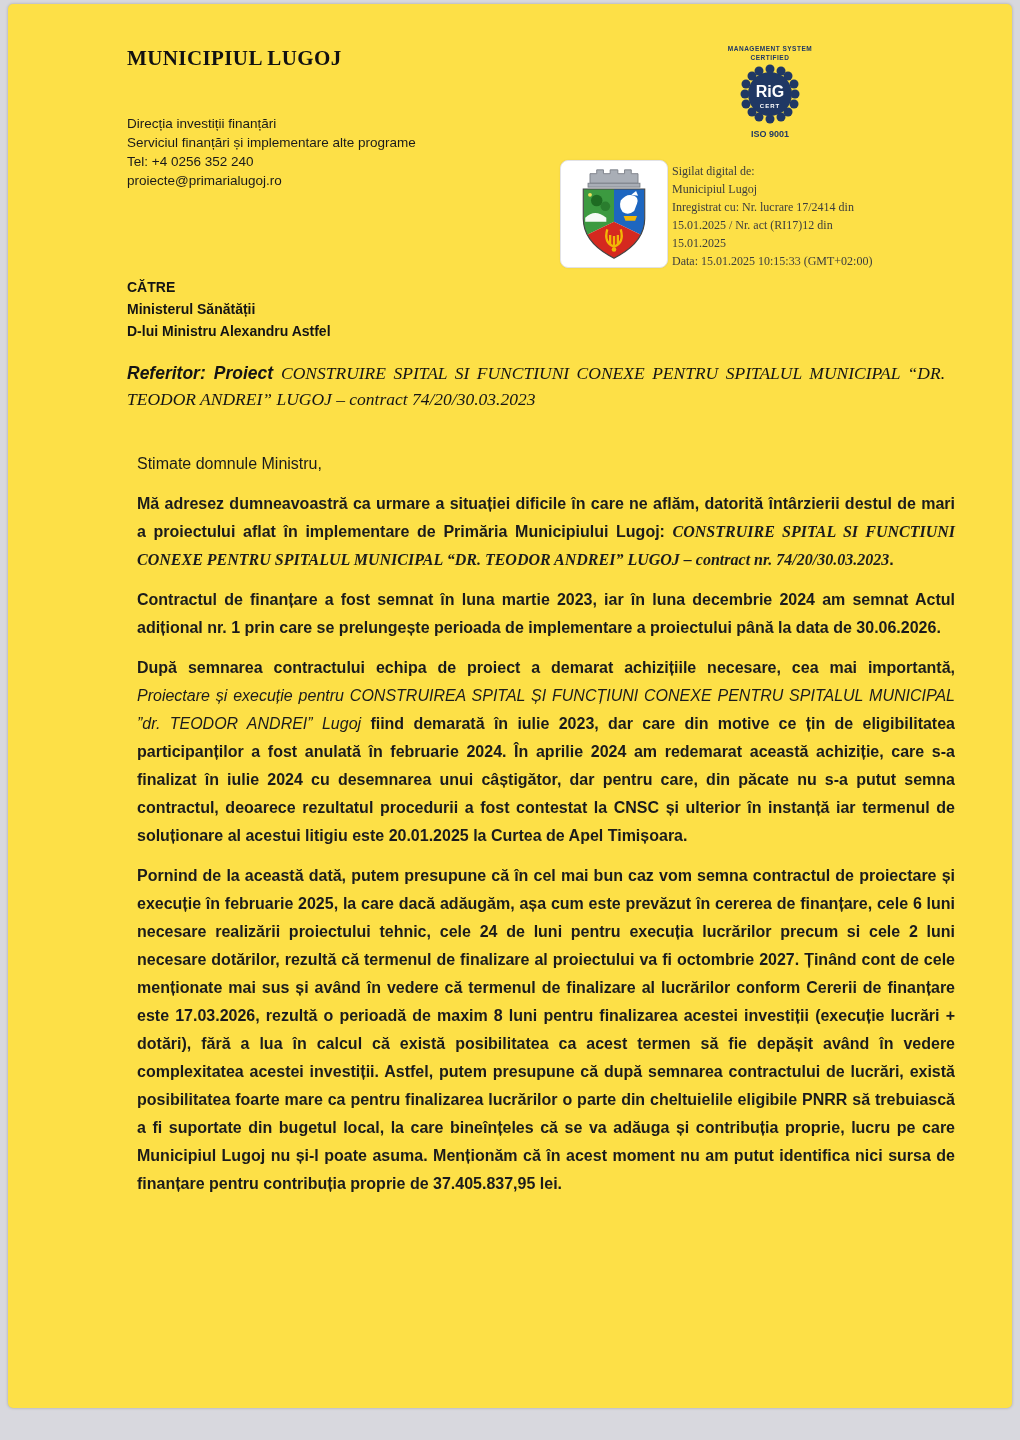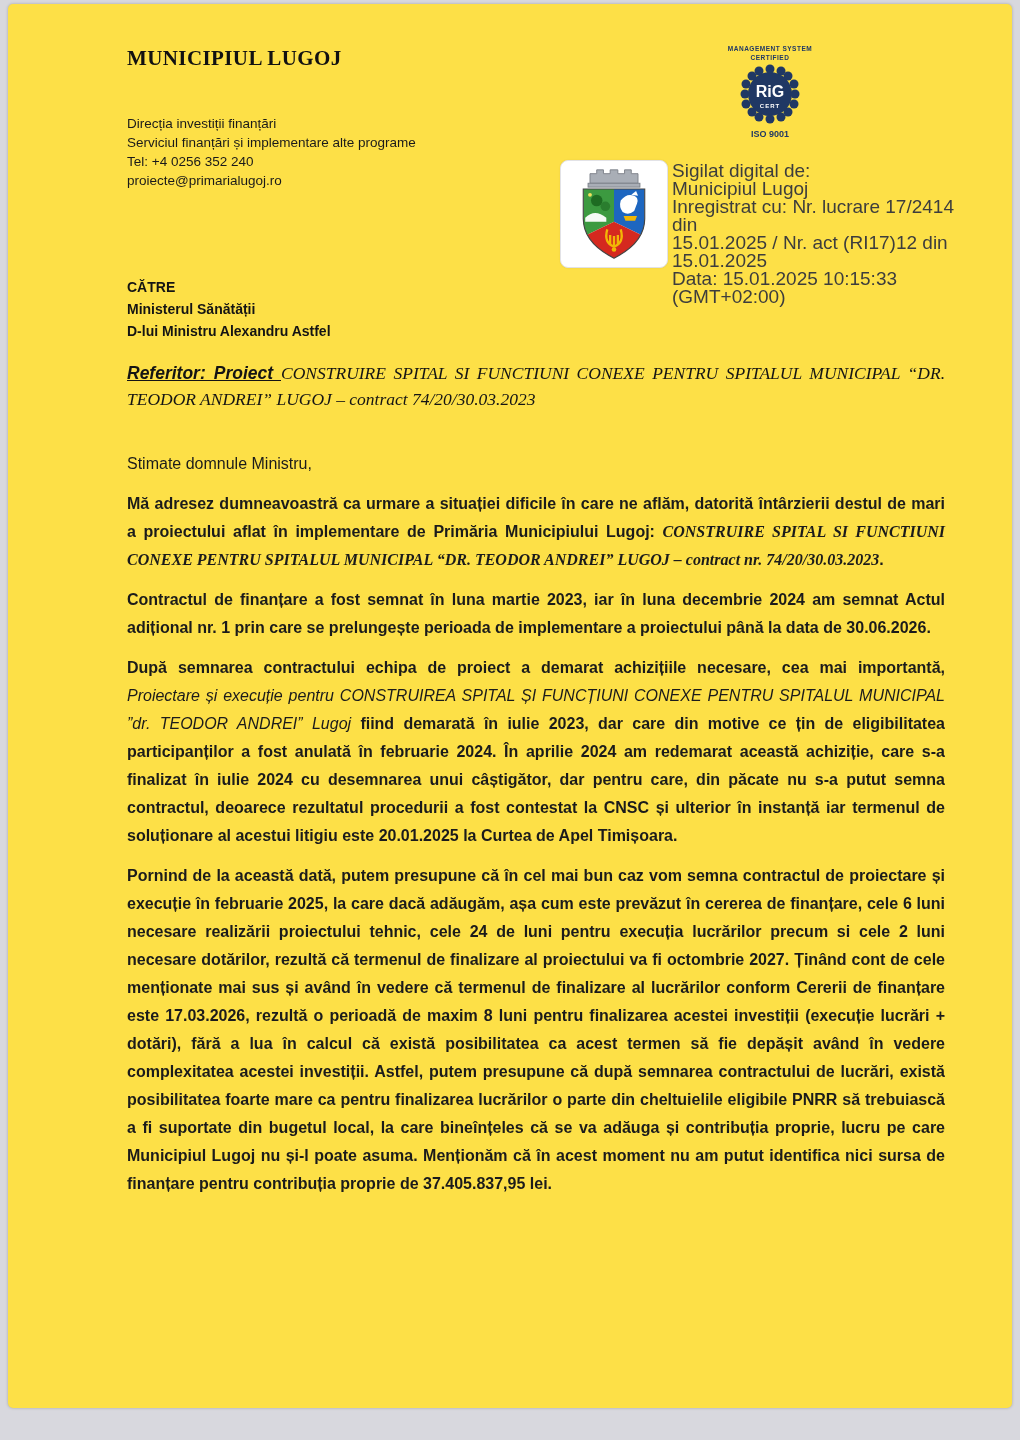--- a/index.html
+++ b/index.html
@@ -37,7 +37,7 @@
     display:flex;align-items:center;justify-content:center;
     box-shadow:0 0 2px rgba(0,0,0,.08);
   }
-  .seal-text{left:664px;top:158px;width:300px;font-size:19px;line-height:18px;color:#3d3d3d;}
+  .seal-text{left:664px;top:158px;width:300px;font-size:12px;line-height:18px;color:#3d3d3d;font-family:Liberation Serif, serif;}
 
   
   .recipient{left:119px;top:272px;font-size:14px;font-weight:bold;line-height:22px;color:#141414;}

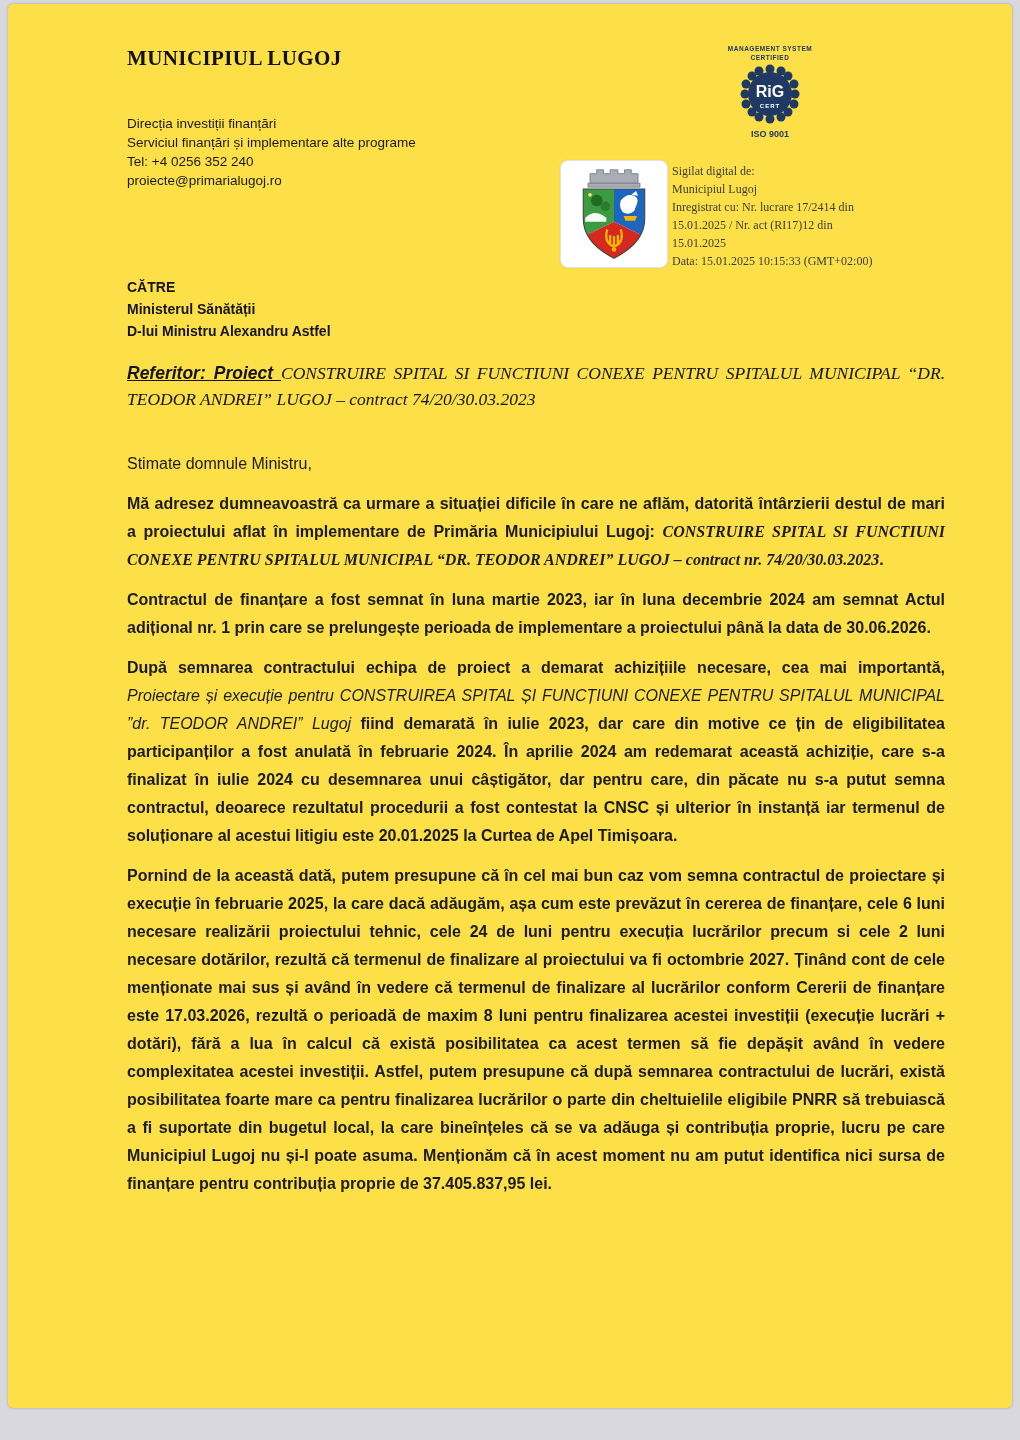--- a/index.html
+++ b/index.html
@@ -58,7 +58,7 @@
   .seg-n{font-weight:bold;}
   .seg-b{font-weight:bold;}
   .seg-i{font-style:italic;}
-  .seg-ibs{font-style:italic;font-weight:bold;text-decoration:underline;}
+  .seg-ibs{font-style:italic;font-weight:bold;}
   .seg-is{font-family:"Liberation Serif","DejaVu Serif",serif;font-style:italic;}
   .seg-bis{font-family:"Liberation Serif","DejaVu Serif",serif;font-style:italic;font-weight:bold;}
 

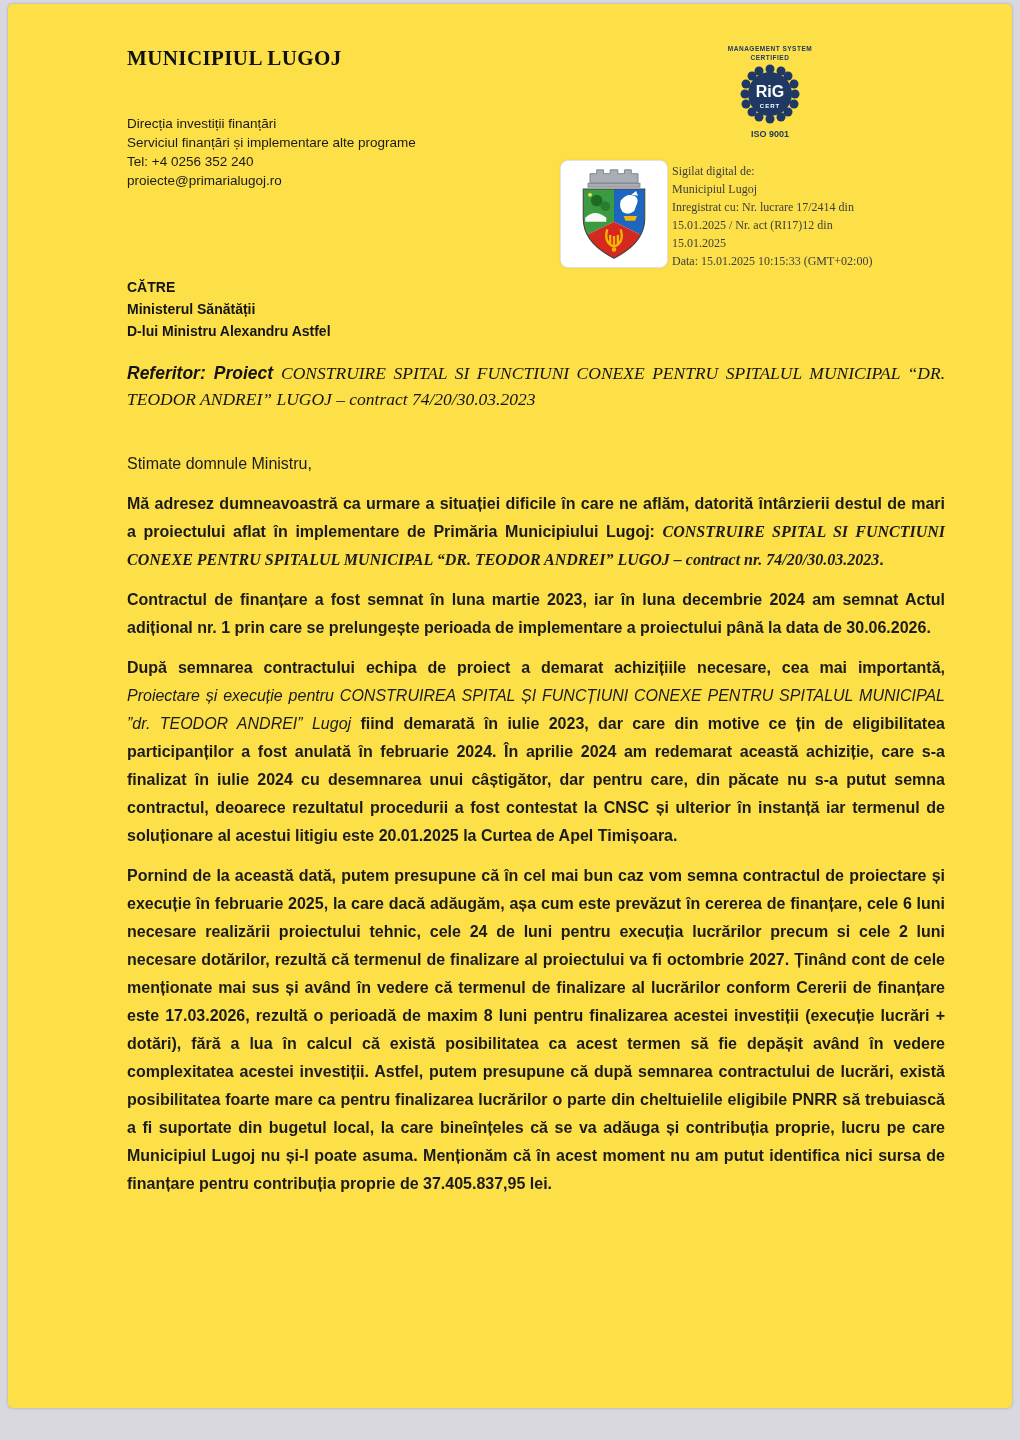--- a/index.html
+++ b/index.html
@@ -50,7 +50,7 @@
   }
 
   
-  .letter-body{left:119px;top:446px;width:818px;font-size:16px;line-height:28px;color:#1b1b1b;}
+  .letter-body{left:129px;top:446px;width:818px;font-size:16px;line-height:28px;color:#1b1b1b;}
   .salutation{margin:0 0 14px 0;}
   .letter-body p{margin:0 0 12px 0;text-align:justify;}
 

